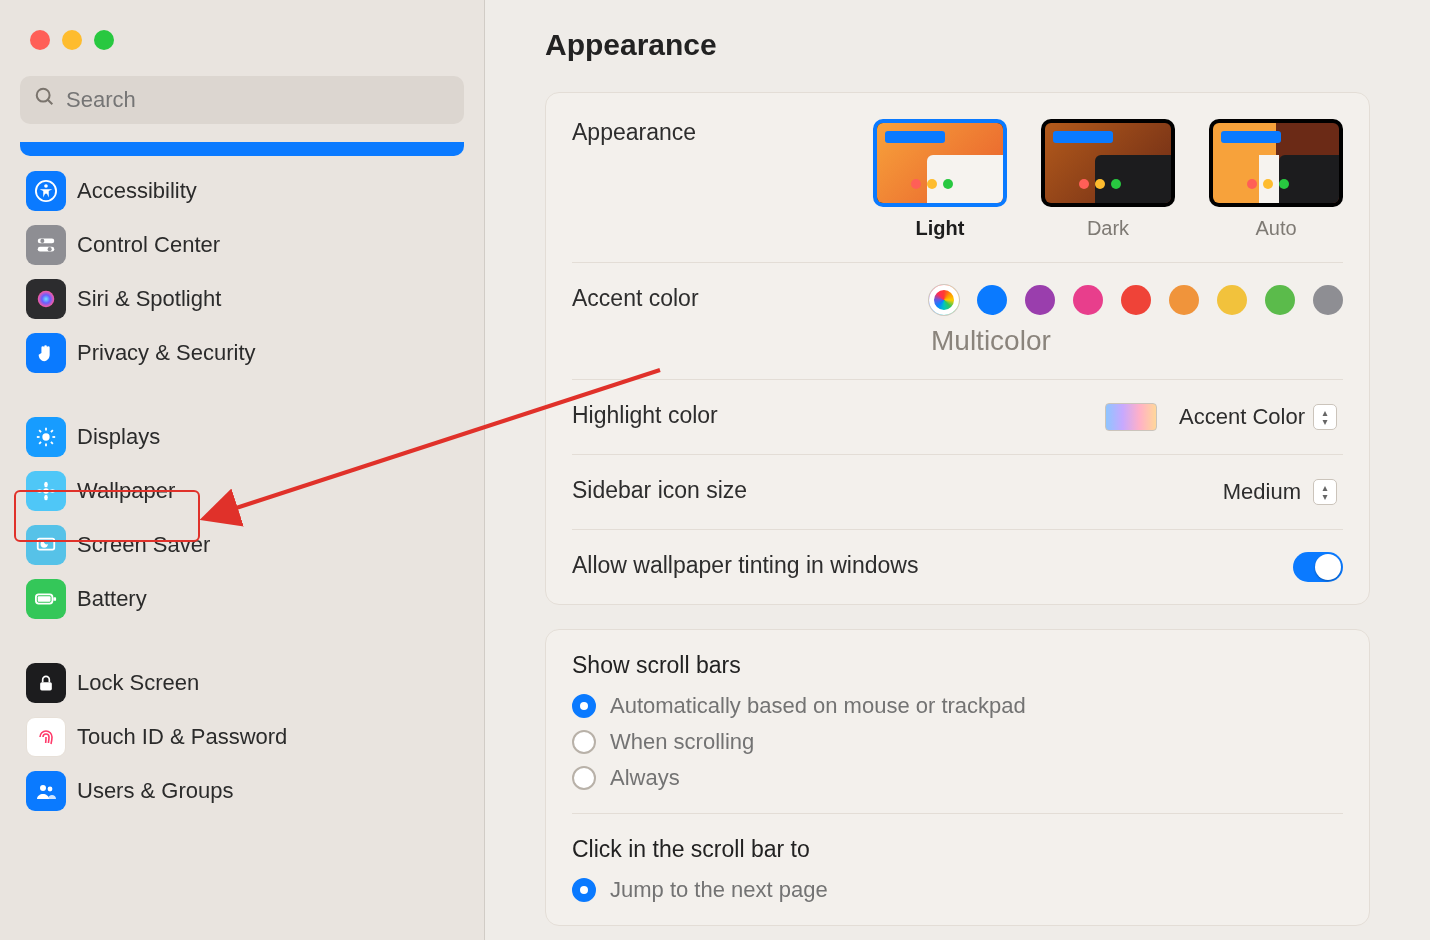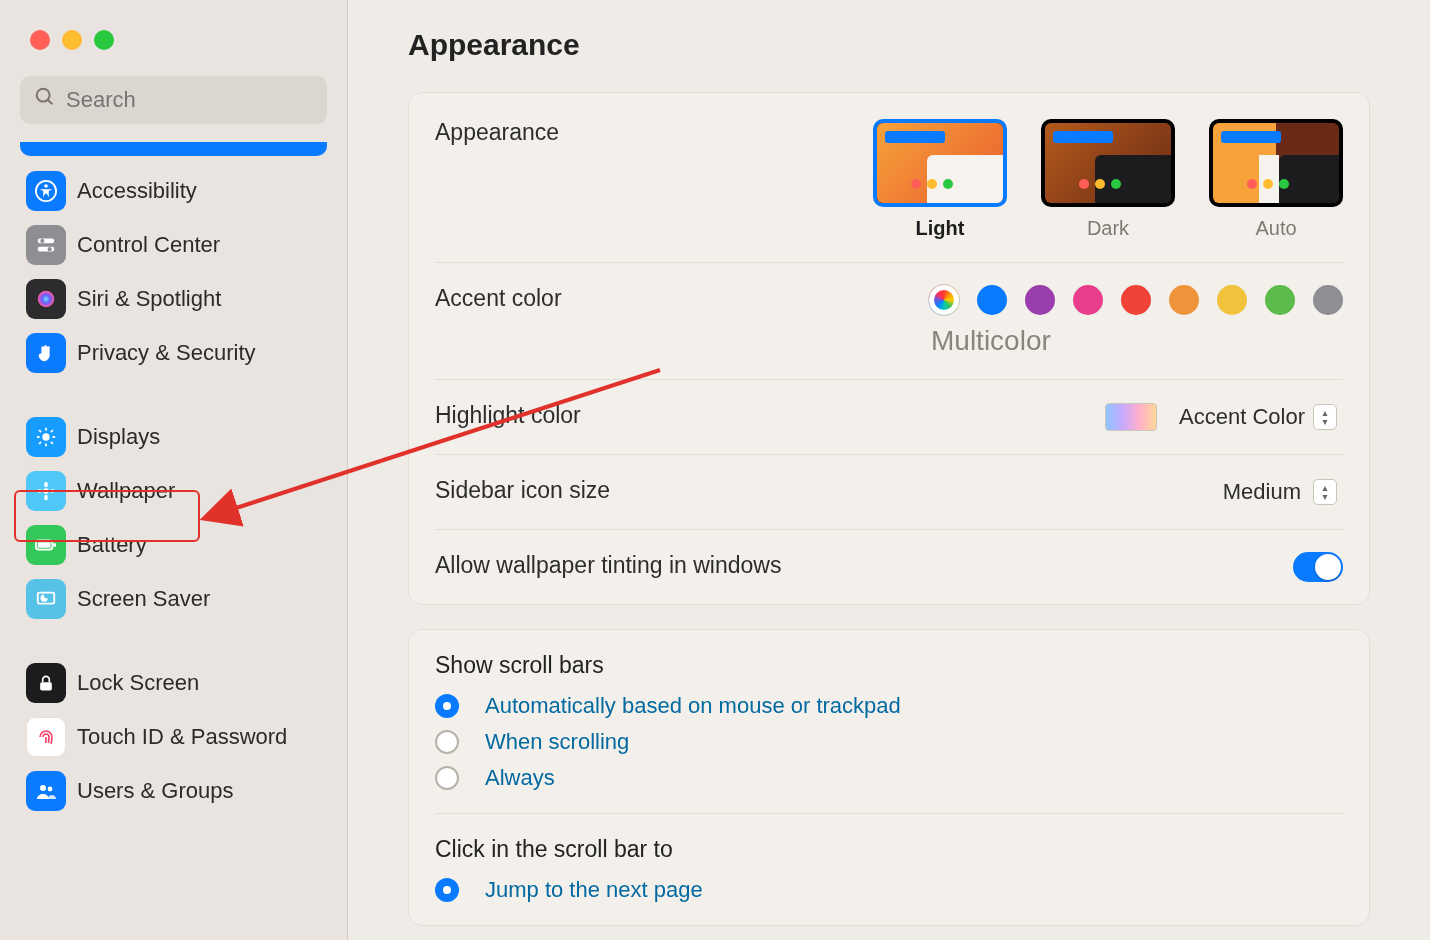--- a/index.html
+++ b/index.html
@@ -12,7 +12,7 @@
   }
   .window { display: flex; width: 100%; height: 100%; }
   .sidebar {
-    width: 348px;
+    width: 485px;
     background: #e9e4df;
     border-right: 1px solid #d1ccc6;
     display: flex; flex-direction: column;

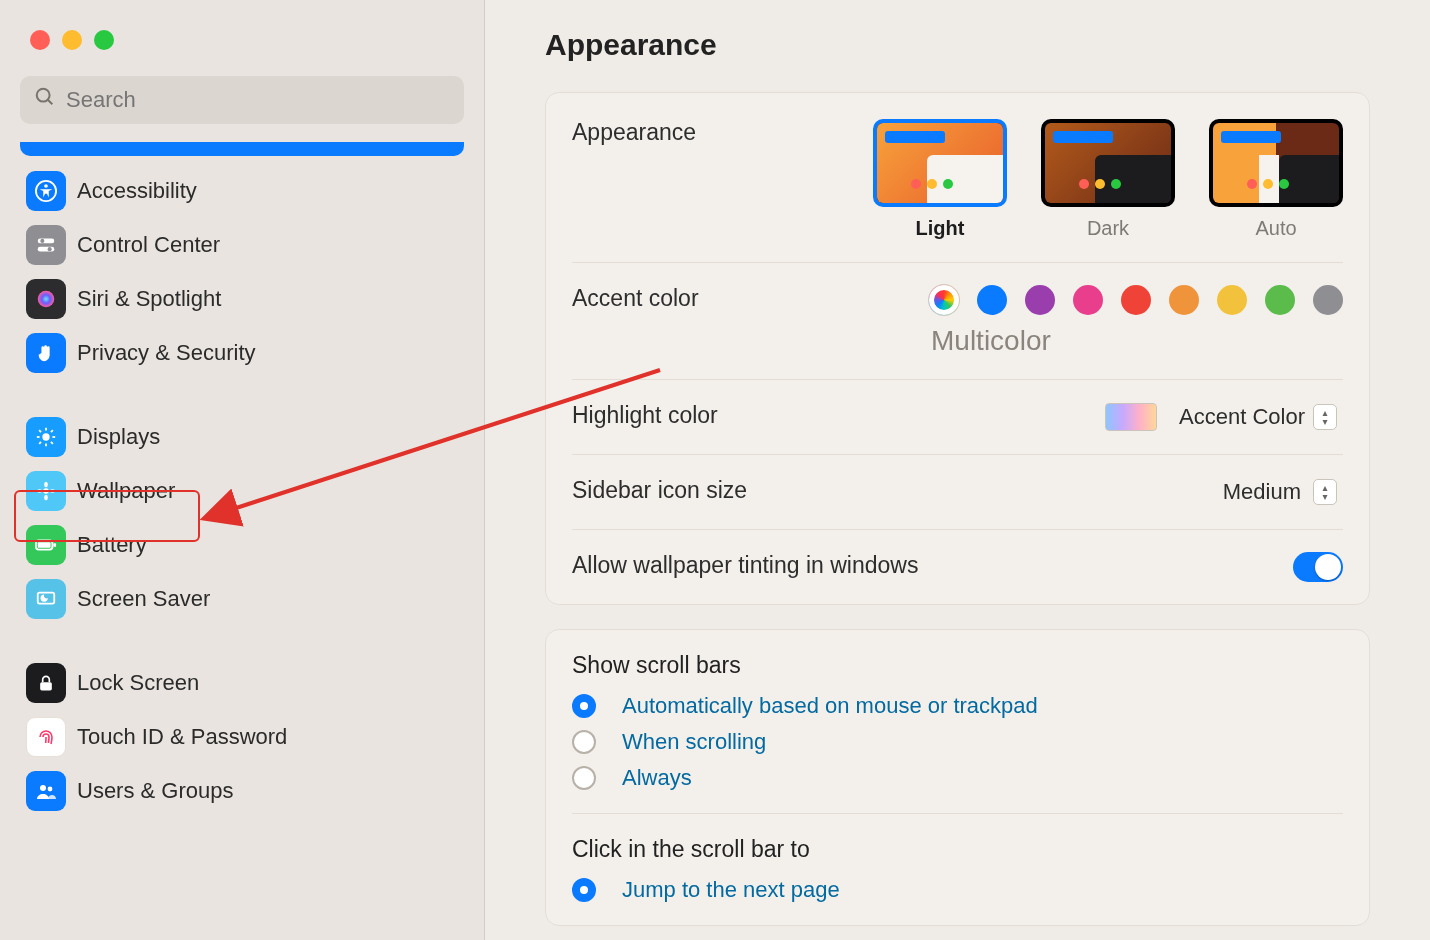--- a/index.html
+++ b/index.html
@@ -269,6 +269,16 @@
       </div>
 
       <div class="nav-item">
+        <span class="icon bg-moon">
+          <svg width="22" height="22" viewBox="0 0 24 24" fill="#fff">
+              <rect x="3" y="5" width="18" height="12" rx="2" fill="none" stroke="#fff" stroke-width="2"></rect>
+              <path d="M14 11a4 4 0 11-4-4 3 3 0 004 4z"></path>
+            </svg>
+        </span>
+        <span>Screen Saver</span>
+      </div>
+
+      <div class="nav-item">
         <span class="icon bg-batt">
           <svg width="24" height="22" viewBox="0 0 26 24" fill="#fff">
               <rect x="2" y="7" width="18" height="10" rx="3" fill="none" stroke="#fff" stroke-width="2"></rect>
@@ -277,16 +287,6 @@
             </svg>
         </span>
         <span>Battery</span>
-      </div>
-
-      <div class="nav-item">
-        <span class="icon bg-moon">
-          <svg width="22" height="22" viewBox="0 0 24 24" fill="#fff">
-              <rect x="3" y="5" width="18" height="12" rx="2" fill="none" stroke="#fff" stroke-width="2"></rect>
-              <path d="M14 11a4 4 0 11-4-4 3 3 0 004 4z"></path>
-            </svg>
-        </span>
-        <span>Screen Saver</span>
       </div>
 
       <div class="nav-gap"></div>

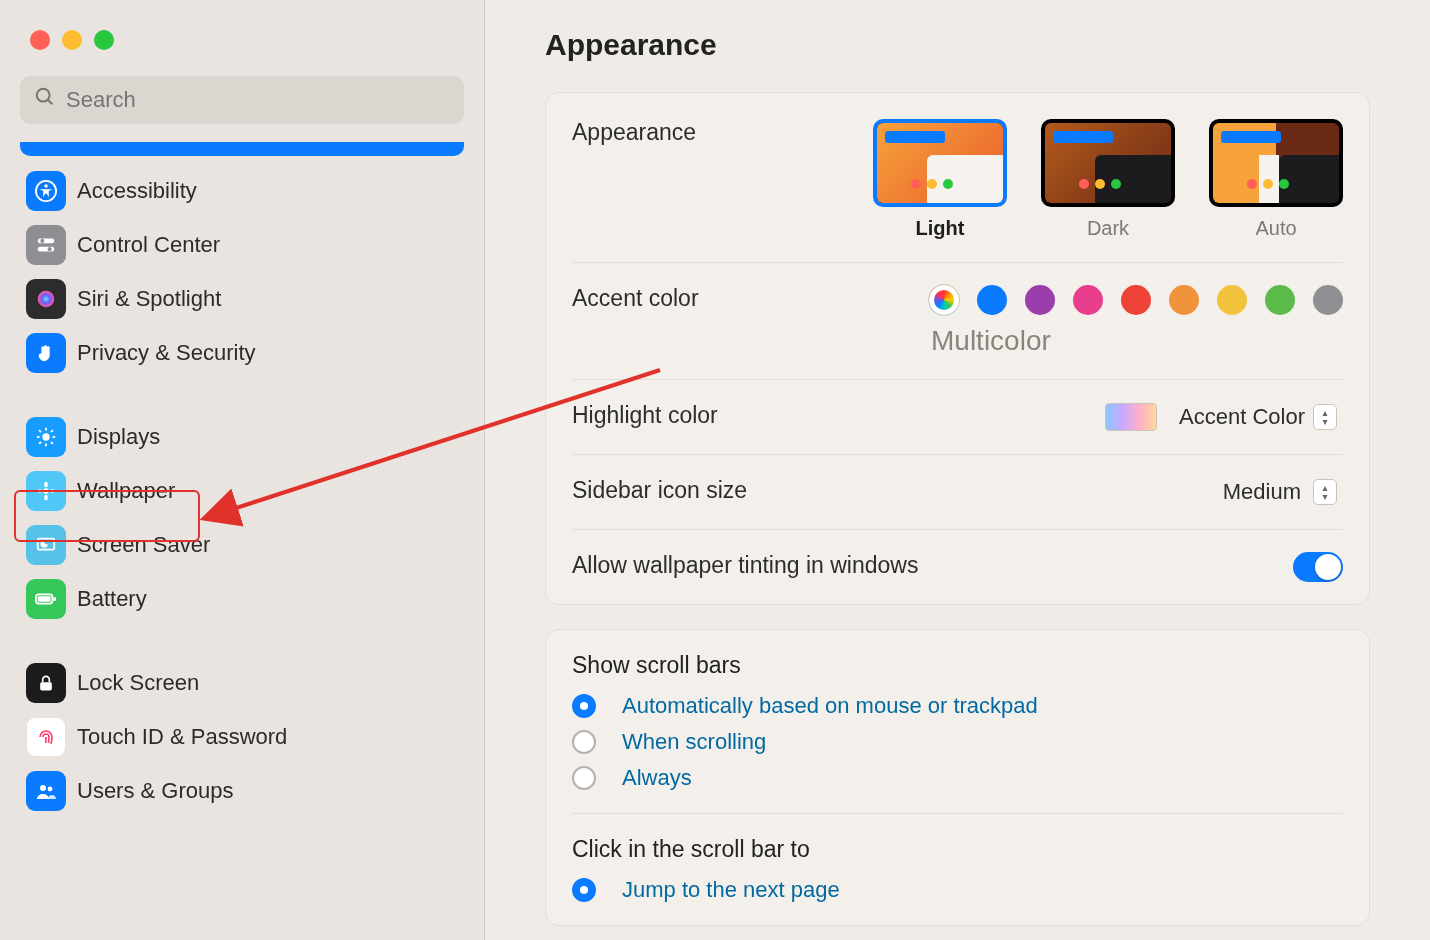--- a/index.html
+++ b/index.html
@@ -147,7 +147,7 @@
 
   .radio-group { display:flex; flex-direction:column; gap:10px; padding:22px 0; }
   .radio-heading { font-size:23px; margin-bottom:4px;}
-  .radio-line { display:flex; align-items:center; gap:26px; font-size:22px; color:#0369a1; }
+  .radio-line { display:flex; align-items:center; gap:14px; font-size:22px; color:#737373; }
   .radio {
     width:24px; height:24px; border-radius:50%; border:2px solid #b8b1a8;
     display:flex; align-items:center; justify-content:center; background:#fff;

